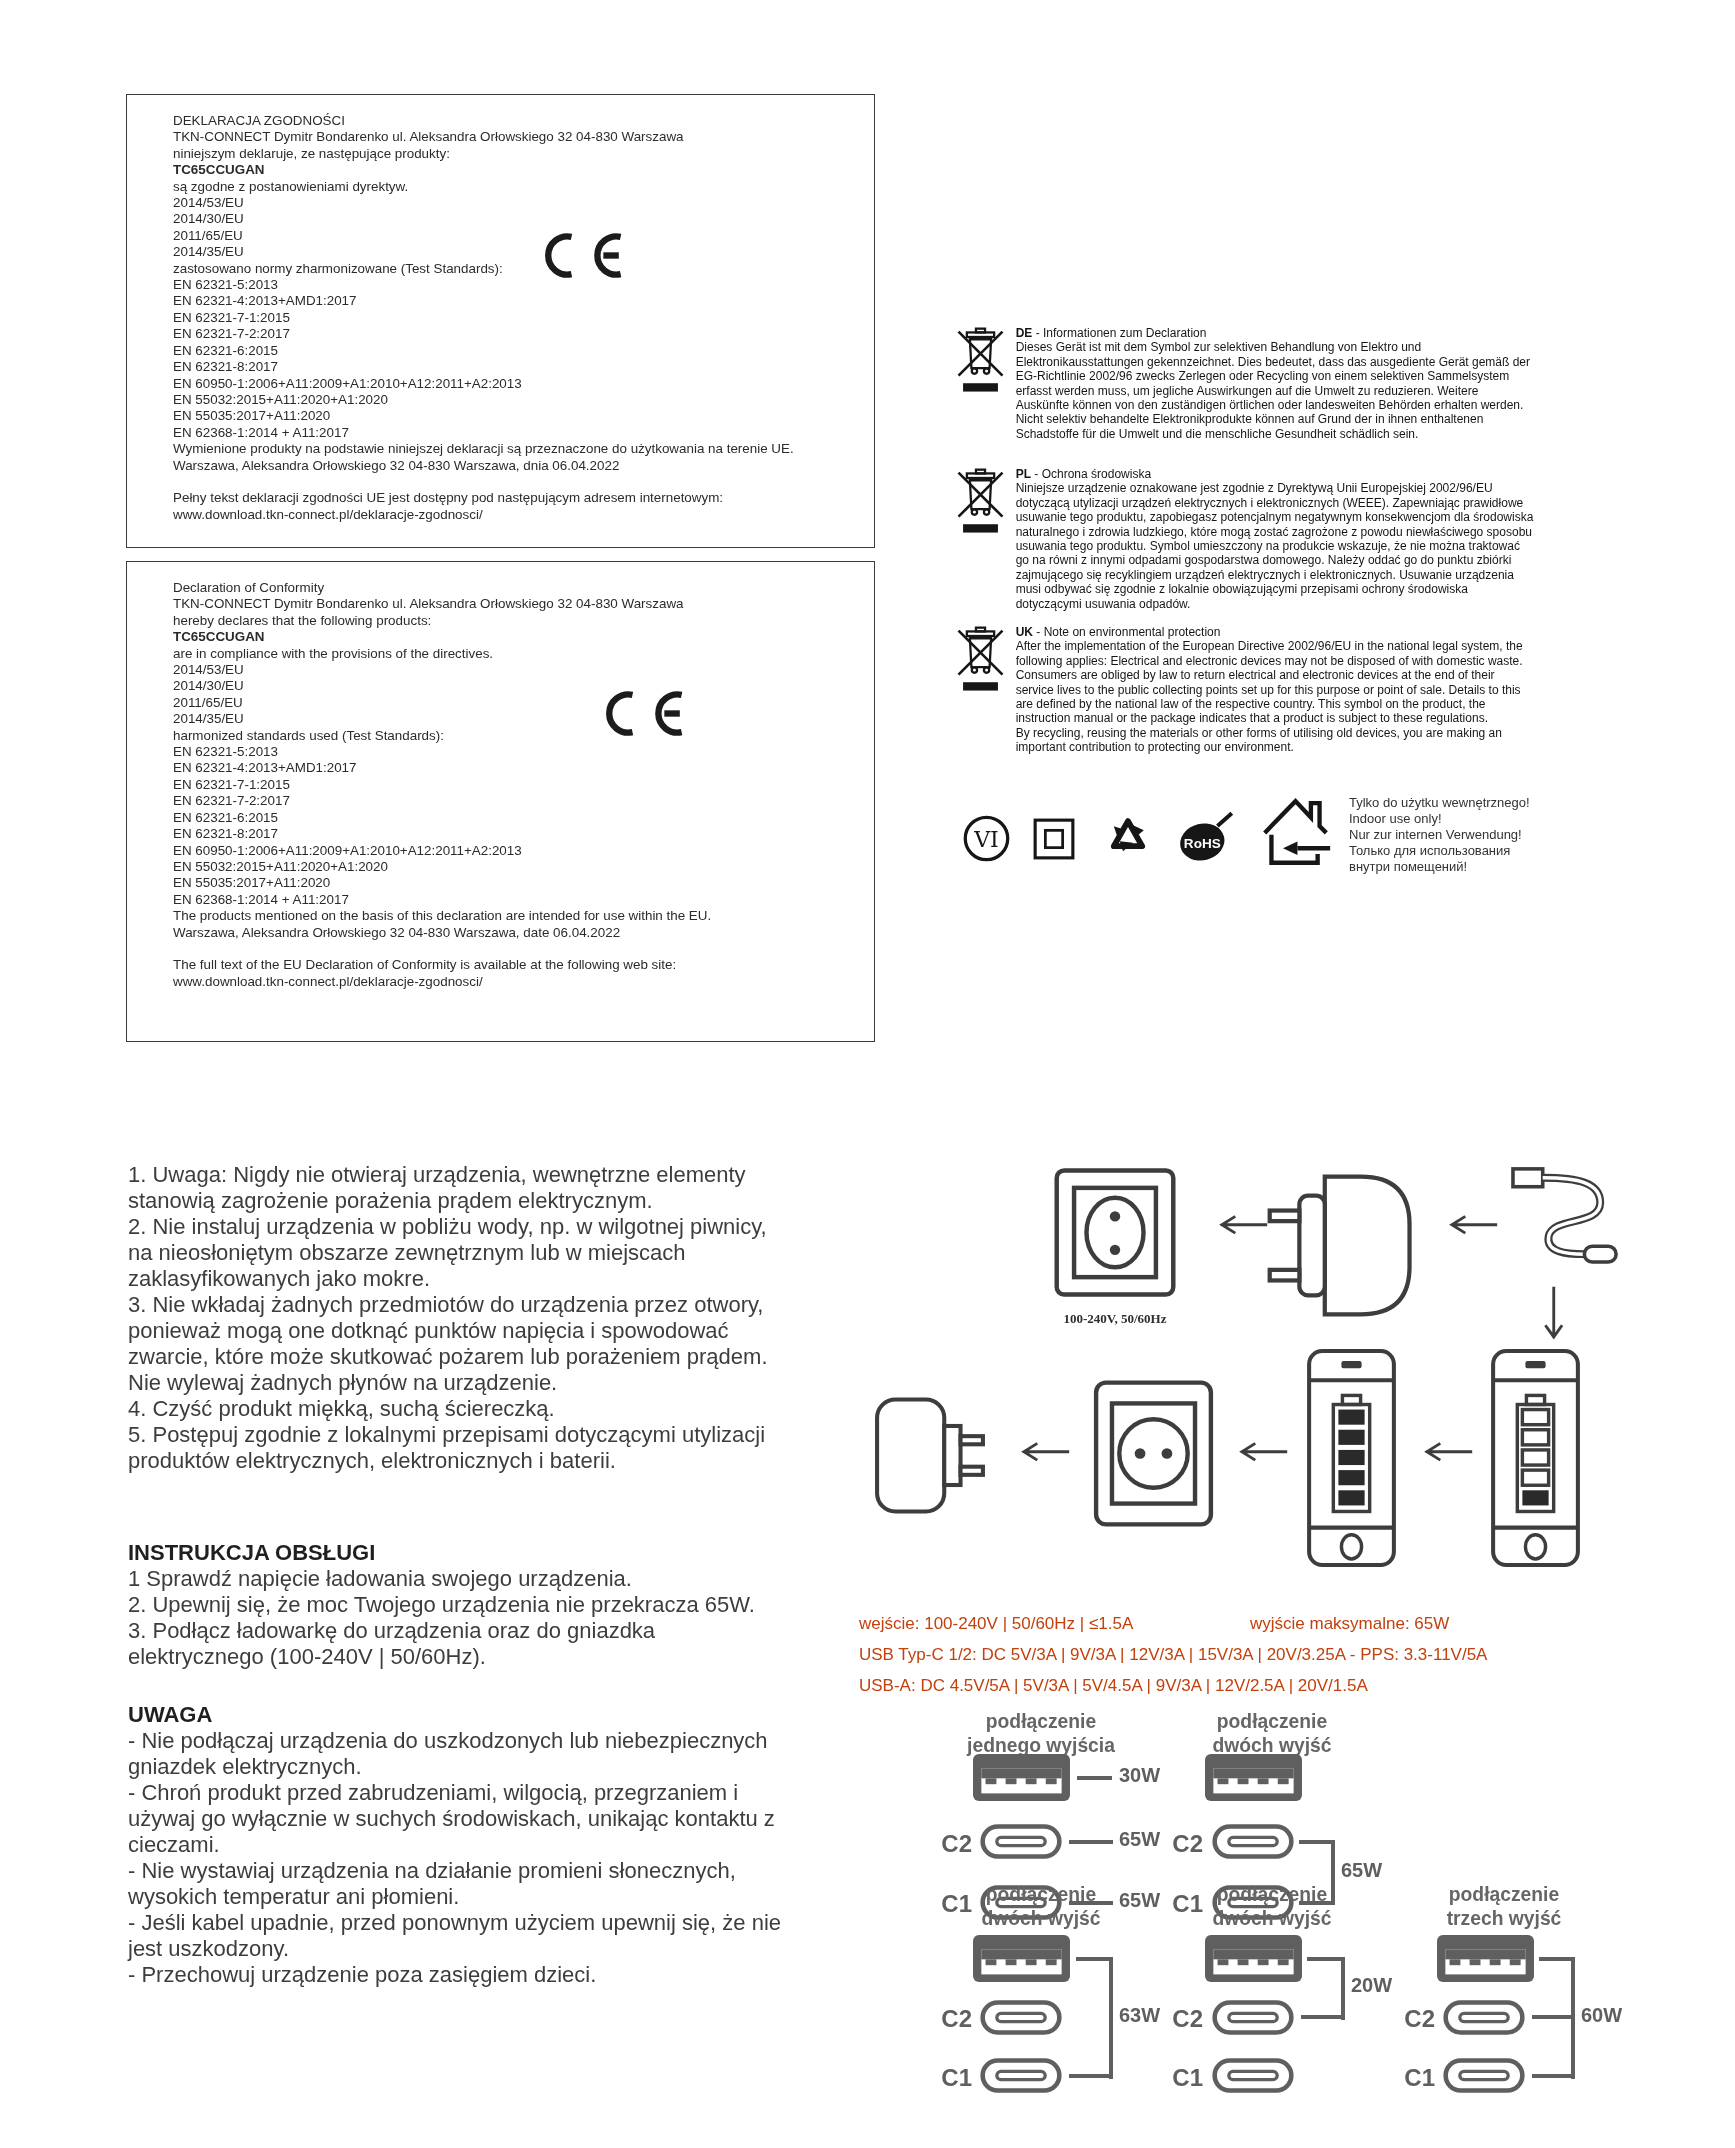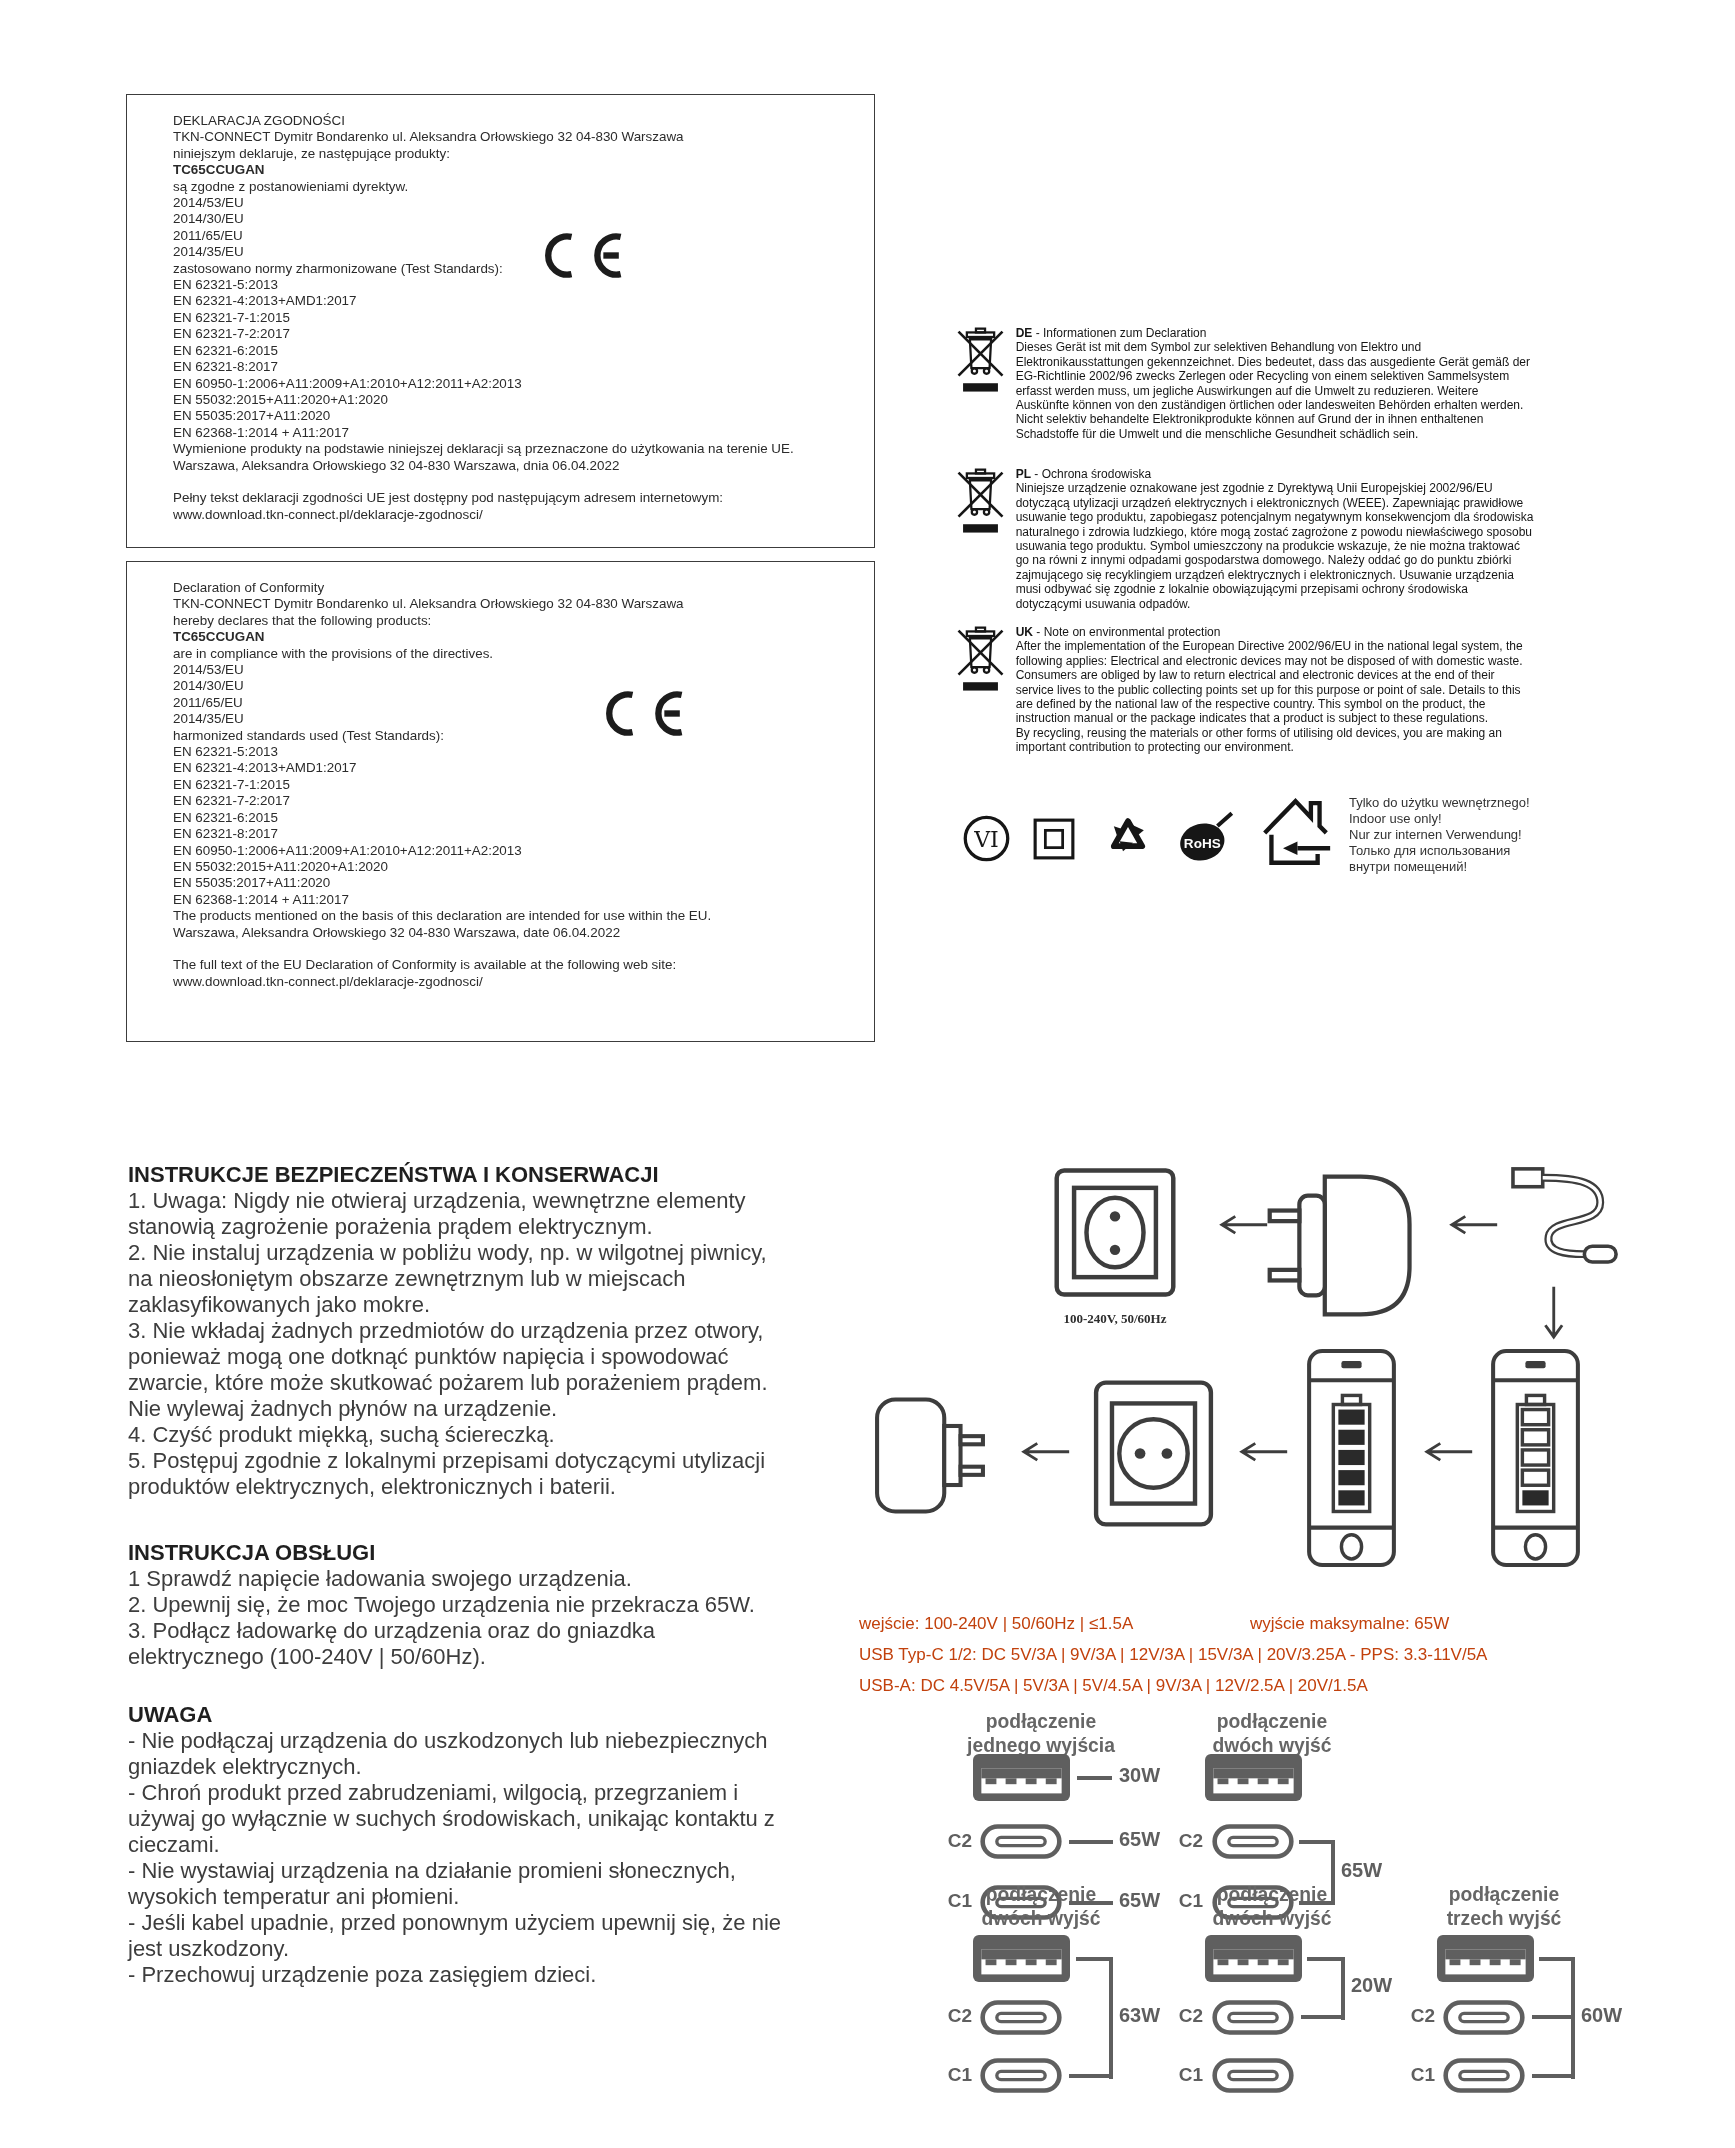--- a/index.html
+++ b/index.html
@@ -230,7 +230,6 @@
 внутри помещений!</div>
 
   <div class="abs" style="left:128px;top:1162px;width:738px;">
-    <div class="sec-title">INSTRUKCJE BEZPIECZEŃSTWA I KONSERWACJI</div>
     <div class="sec-body pre">1. Uwaga: Nigdy nie otwieraj urządzenia, wewnętrzne elementy
 stanowią zagrożenie porażenia prądem elektrycznym.
 2. Nie instaluj urządzenia w pobliżu wody, np. w wilgotnej piwnicy,

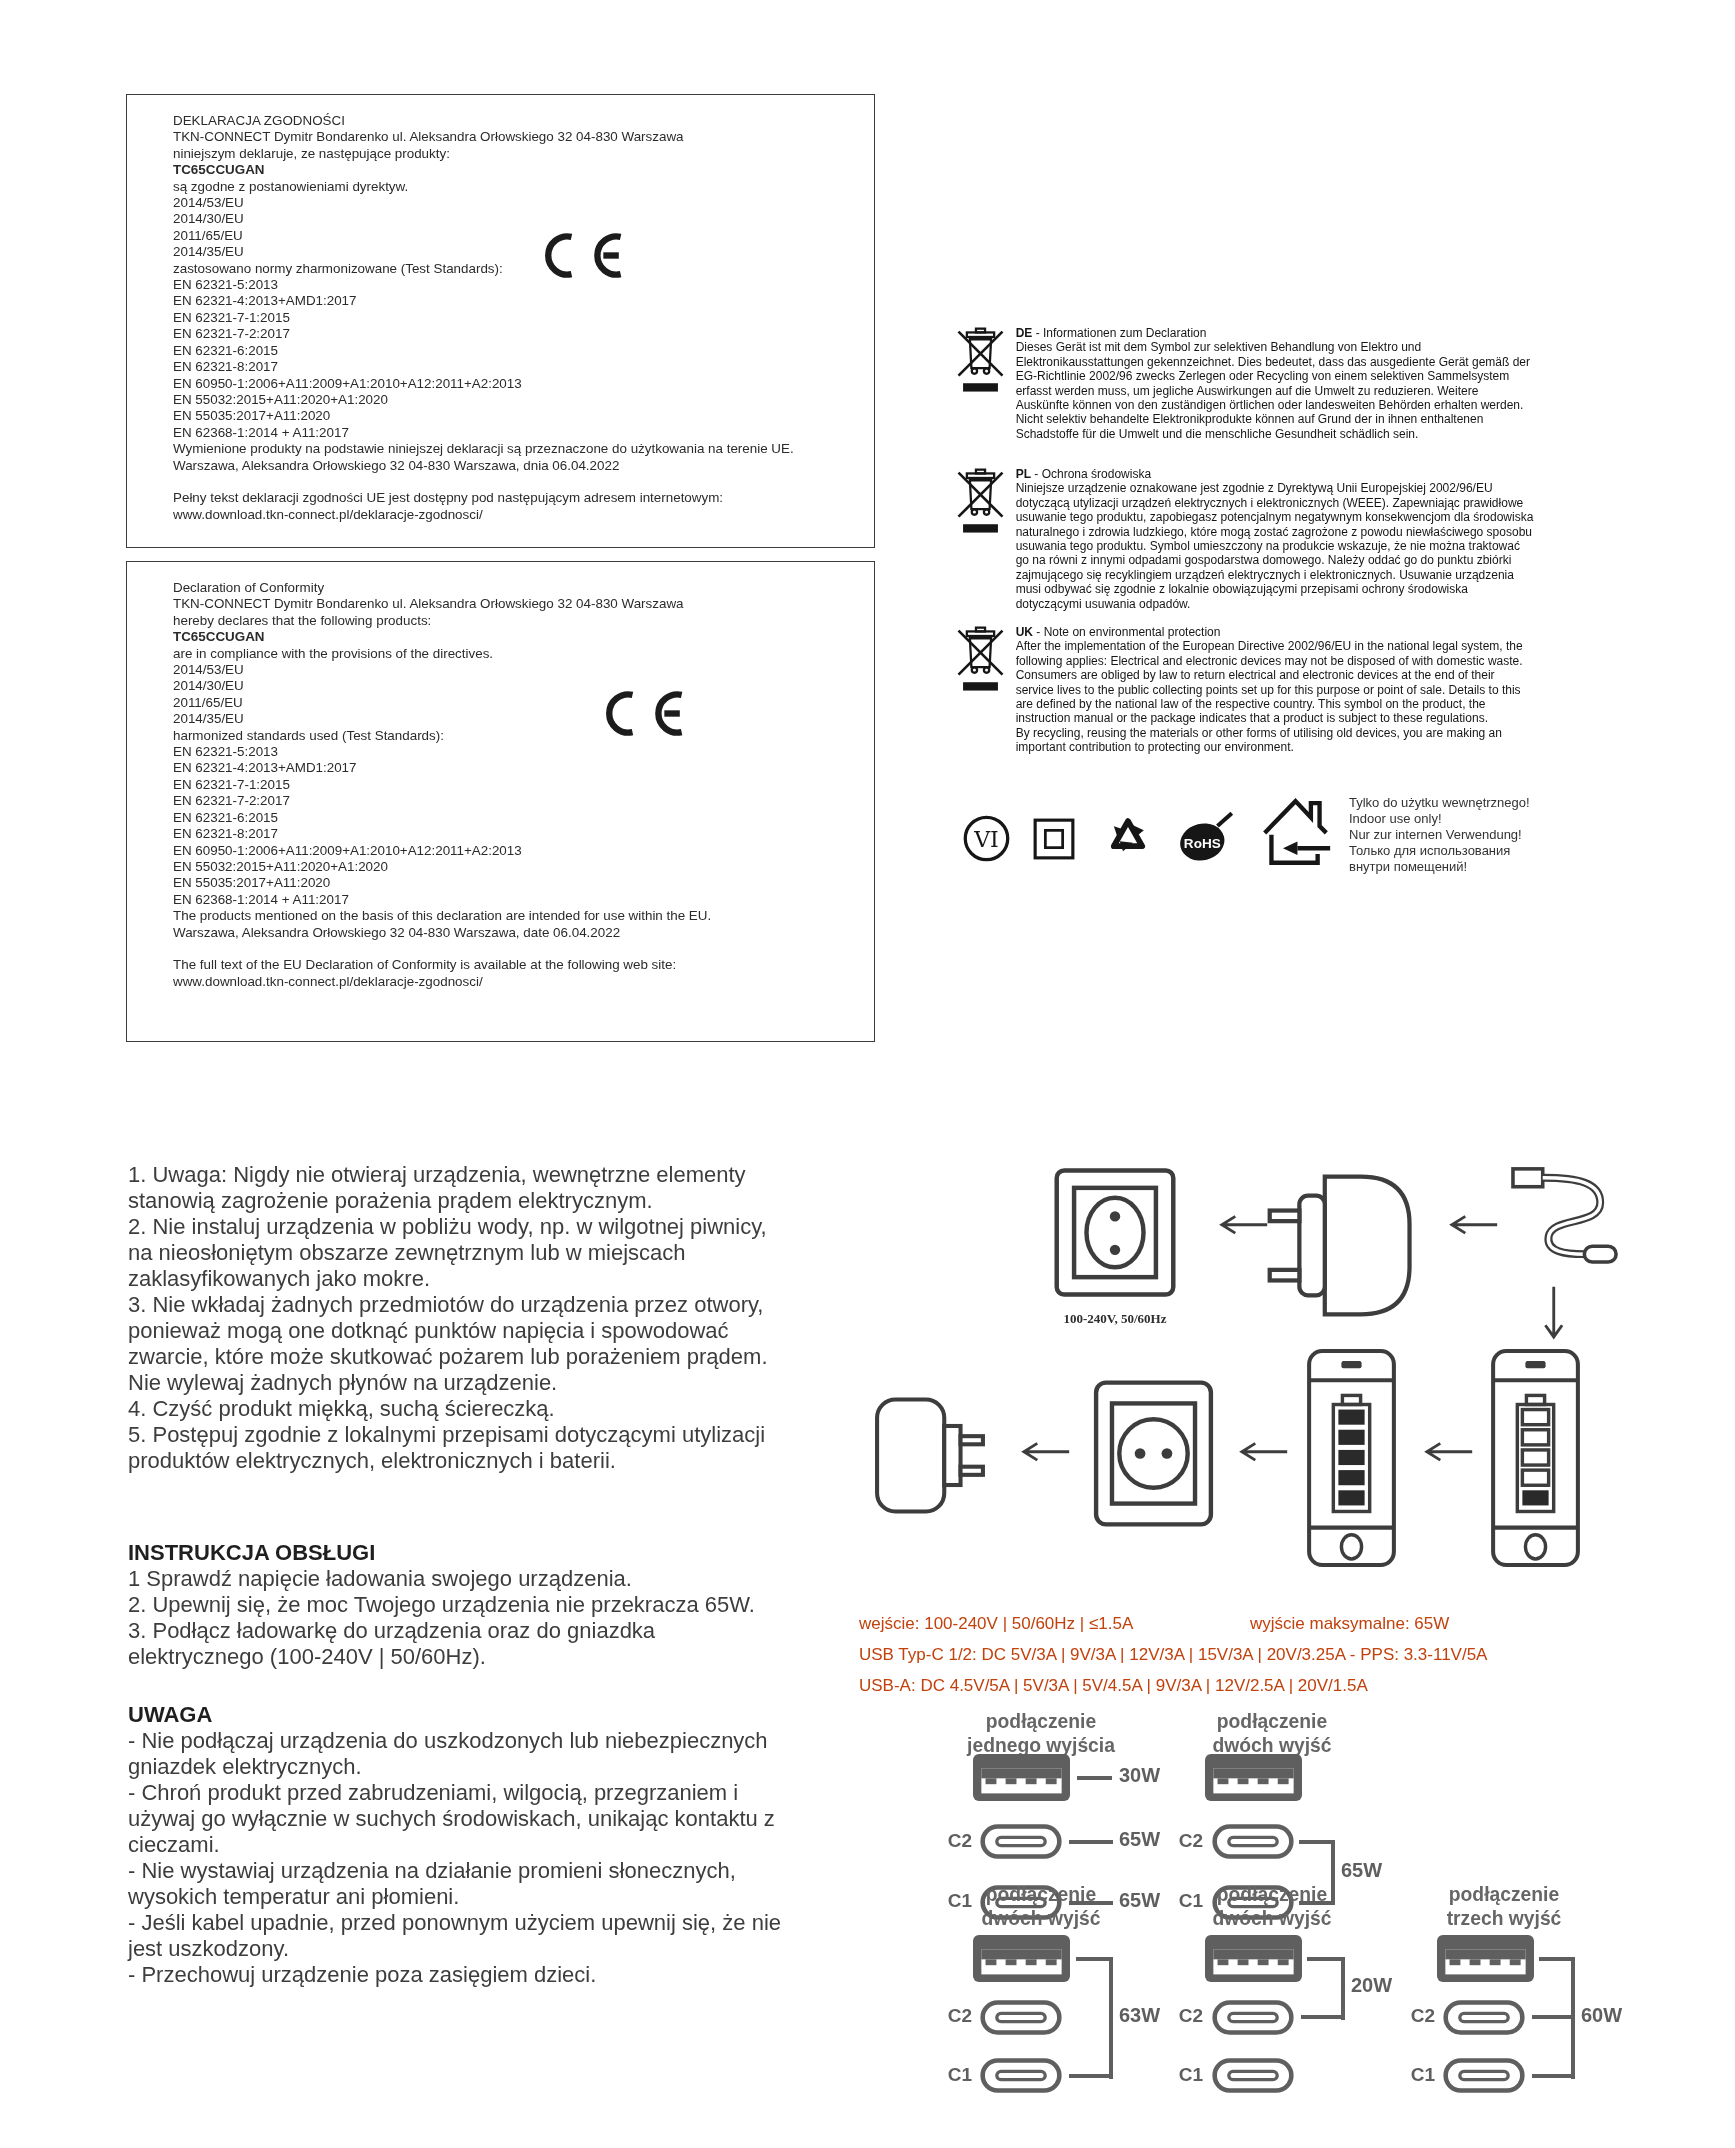--- a/index.html
+++ b/index.html
@@ -20,7 +20,7 @@
   .socket-label{font-size:13px;font-weight:bold;color:#2e2e2e;text-align:center;font-family:Liberation Serif, serif;}
   .spec-line{font-size:17px;color:#c2410c;white-space:nowrap;}
   .conn-title{font-size:19.3px;font-weight:bold;color:#666;text-align:center;line-height:24px;}
-  .port-label{font-size:19px;color:#5f5f5f;font-weight:bold;text-align:right;width:37px;}
+  .port-label{font-size:24px;color:#5f5f5f;font-weight:bold;text-align:right;width:37px;}
   .power-label{font-size:20px;color:#5f5f5f;font-weight:bold;}
   .hline{position:absolute;height:0;border-top:4.2px solid #5f5f5f;}
   .vline{position:absolute;width:0;border-left:4.2px solid #5f5f5f;}

